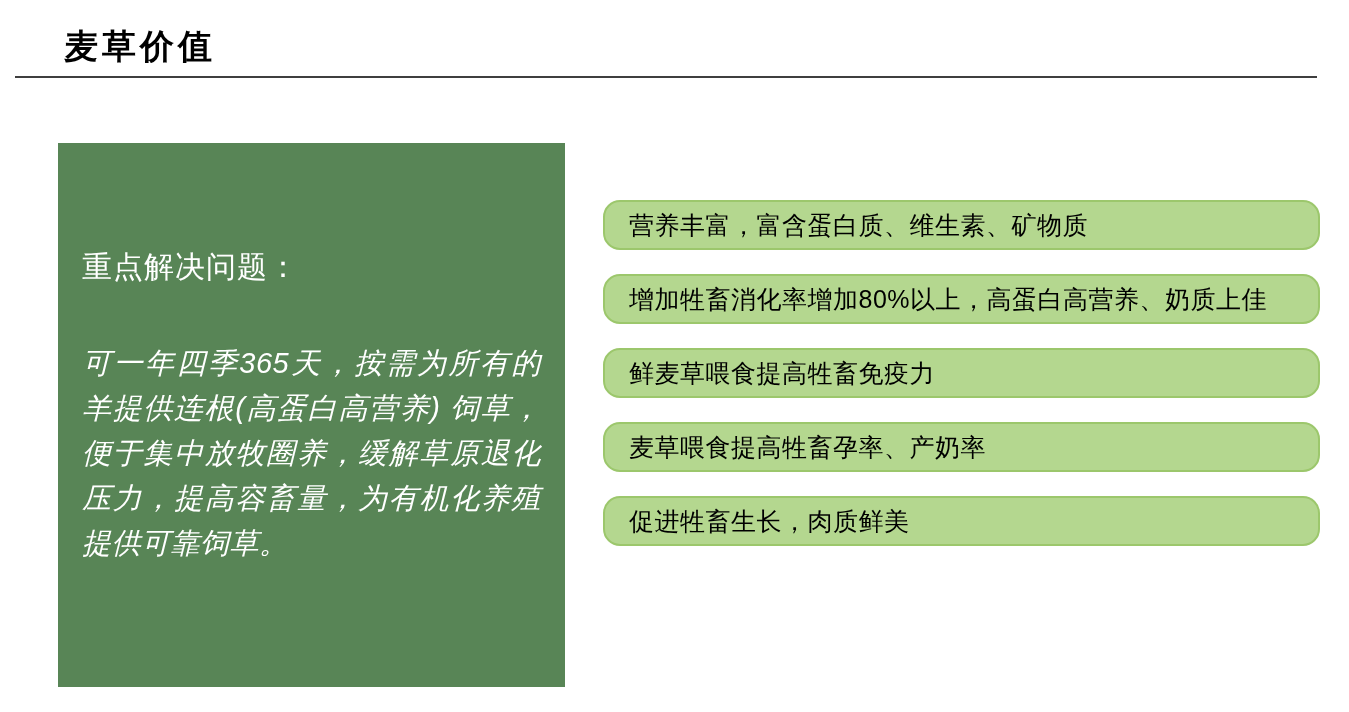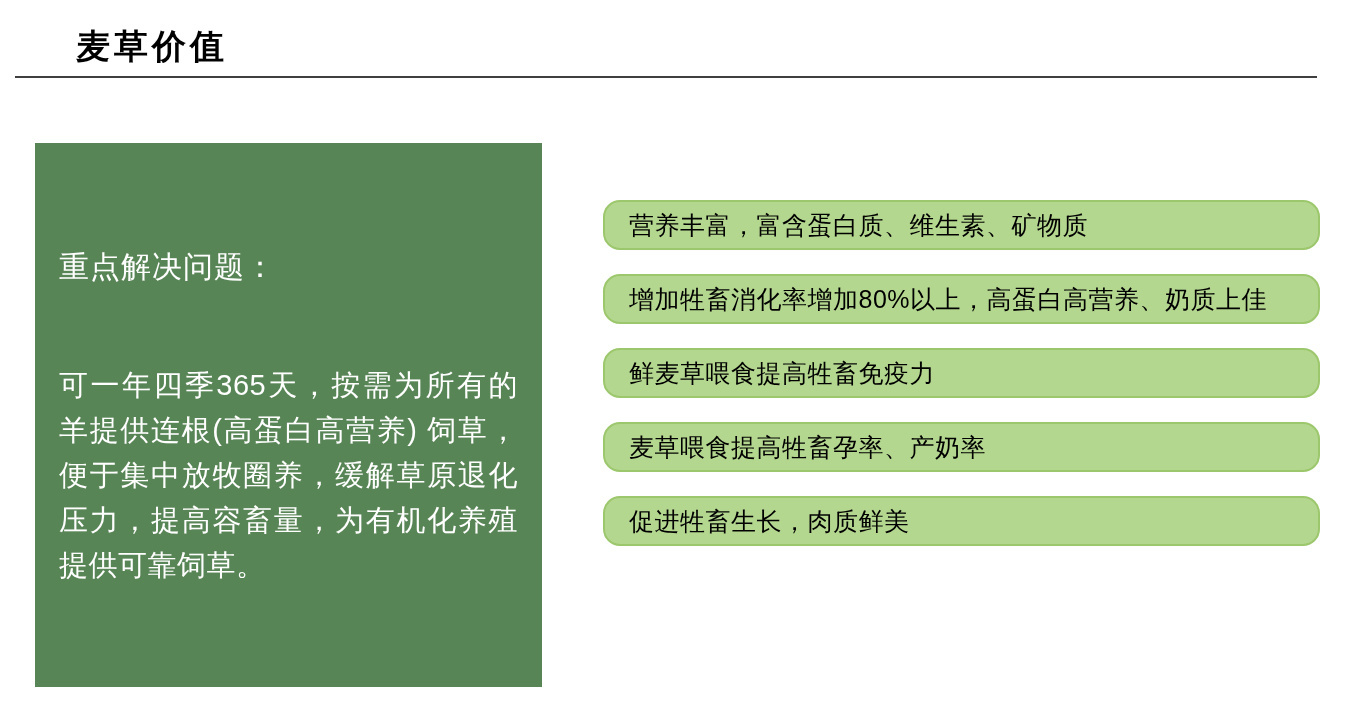--- a/index.html
+++ b/index.html
@@ -18,7 +18,7 @@
   
   .slide-title {
     position: absolute;
-    left: 76px;
+    left: 64px;
     top: 24px;
     font-size: 34px;
     font-weight: 700;

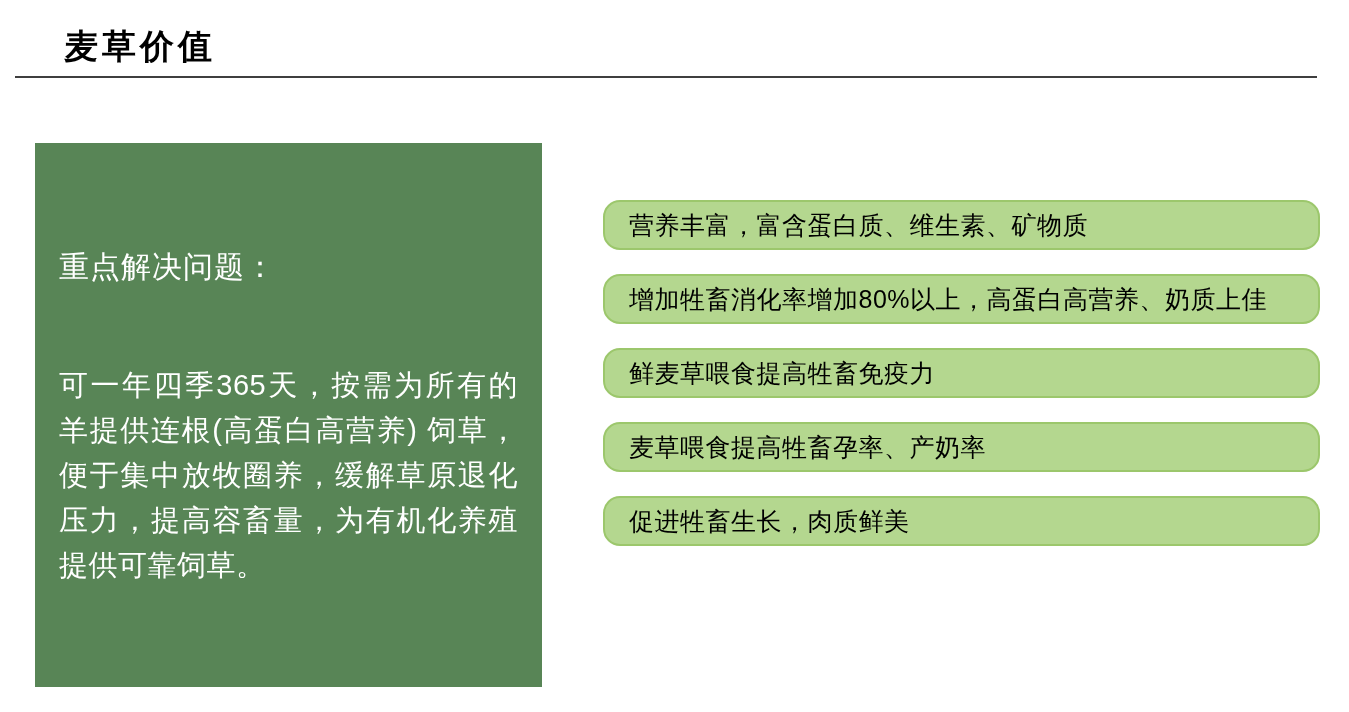--- a/index.html
+++ b/index.html
@@ -37,7 +37,7 @@
   
   .problem-box {
     position: absolute;
-    left: 35px;
+    left: 58px;
     top: 143px;
     width: 507px;
     height: 544px;

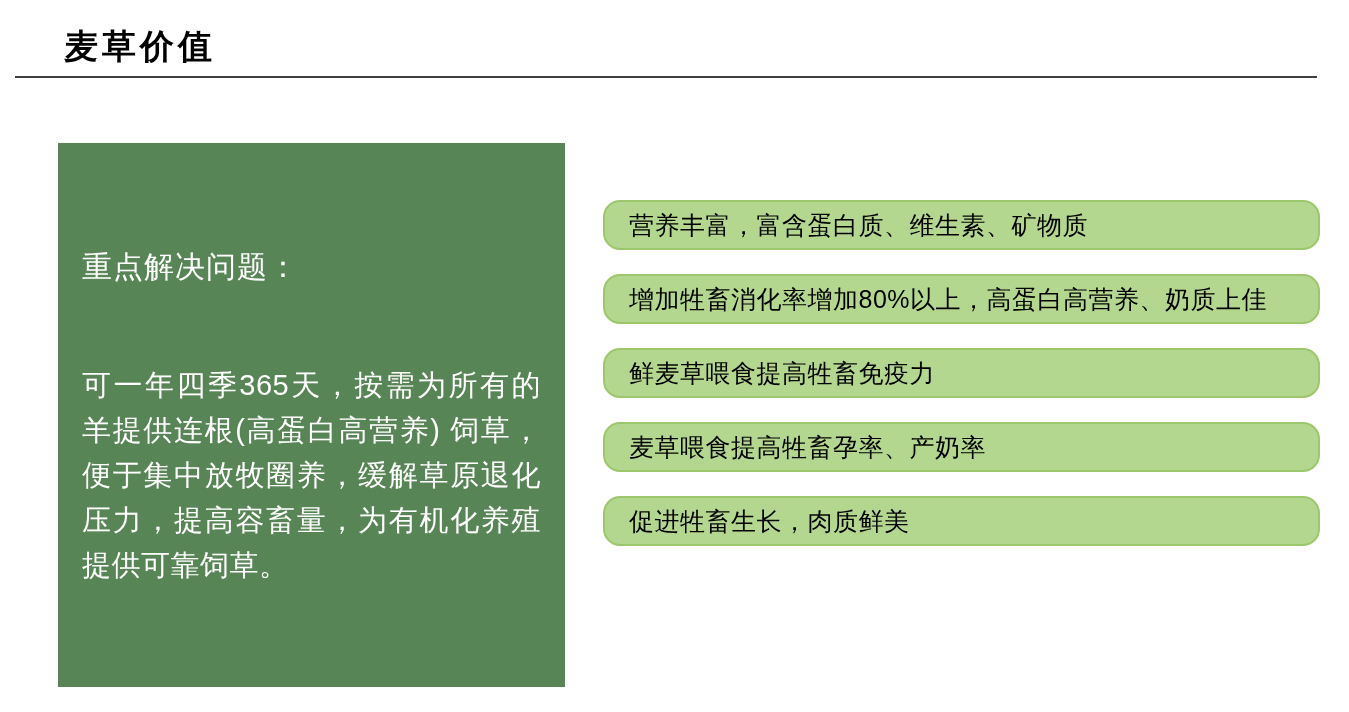--- a/index.html
+++ b/index.html
@@ -51,11 +51,12 @@
     letter-spacing: 1px;
   }
   .problem-body {
-    margin-top: 78px;
+    margin-top: 56px;
     font-size: 29px;
     line-height: 45px;
     text-align: justify;
     letter-spacing: 0.5px;
+    font-style: italic;
   }
 
   

